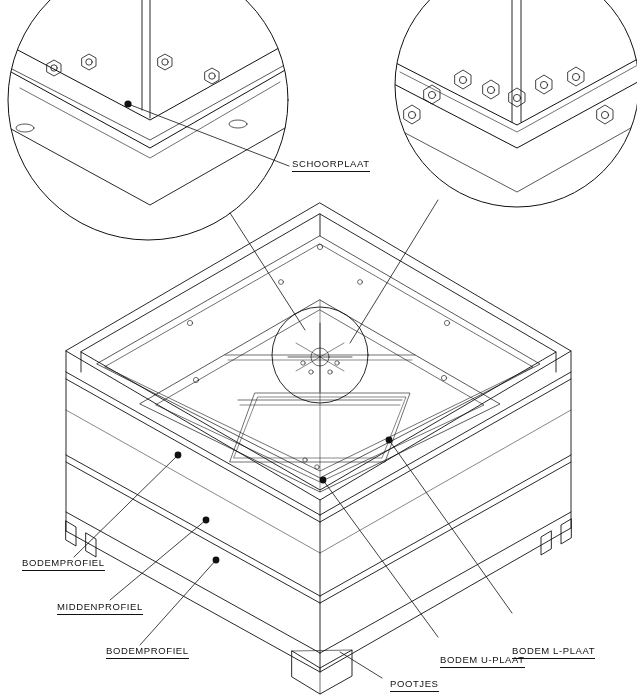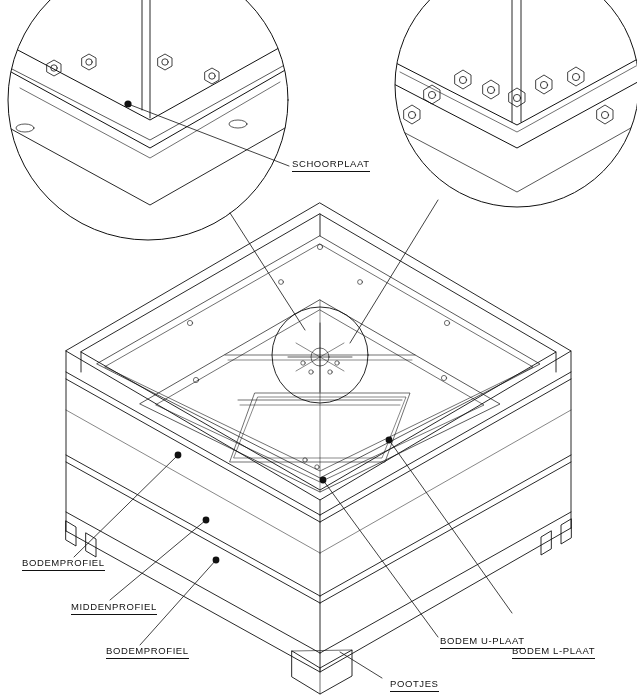--- a/index.html
+++ b/index.html
@@ -237,7 +237,7 @@
 
   <div class="label" style="left:292px; top:158px;">SCHOORPLAAT</div>
   <div class="label" style="left:22px;  top:557px;">BODEMPROFIEL</div>
-  <div class="label" style="left:71px;  top:601px;text-align:right;">MIDDENPROFIEL</div>
+  <div class="label" style="left:57px;  top:601px;text-align:right;">MIDDENPROFIEL</div>
   <div class="label" style="left:90px;  top:645px;margin-left:16px;">BODEMPROFIEL</div>
   <div class="label" style="left:390px; top:678px;">POOTJES</div>
   <div class="label" style="left:440px; top:635px;">BODEM U-PLAAT</div>

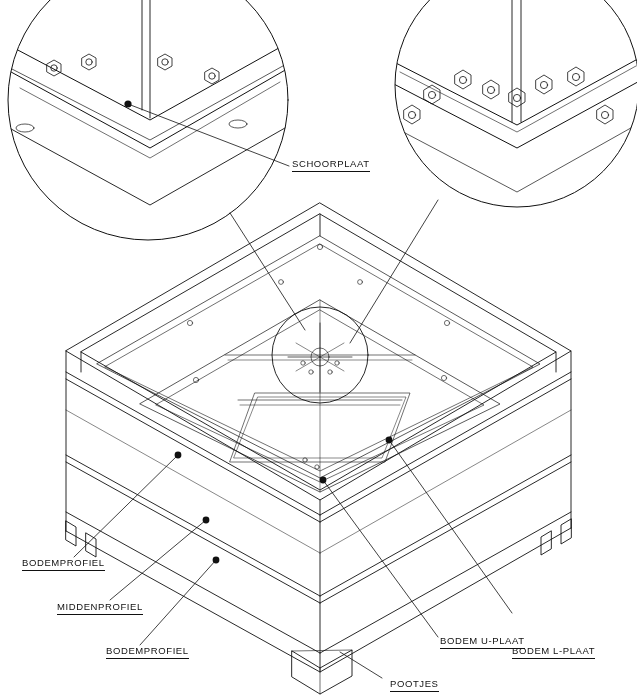--- a/index.html
+++ b/index.html
@@ -240,7 +240,7 @@
   <div class="label" style="left:57px;  top:601px;text-align:right;">MIDDENPROFIEL</div>
   <div class="label" style="left:90px;  top:645px;margin-left:16px;">BODEMPROFIEL</div>
   <div class="label" style="left:390px; top:678px;">POOTJES</div>
-  <div class="label" style="left:440px; top:635px;">BODEM U-PLAAT</div>
+  <div class="label" style="left:440px; top:654px;">BODEM U-PLAAT</div>
   <div class="label" style="left:512px; top:645px;">BODEM L-PLAAT</div>
 
 </div>

